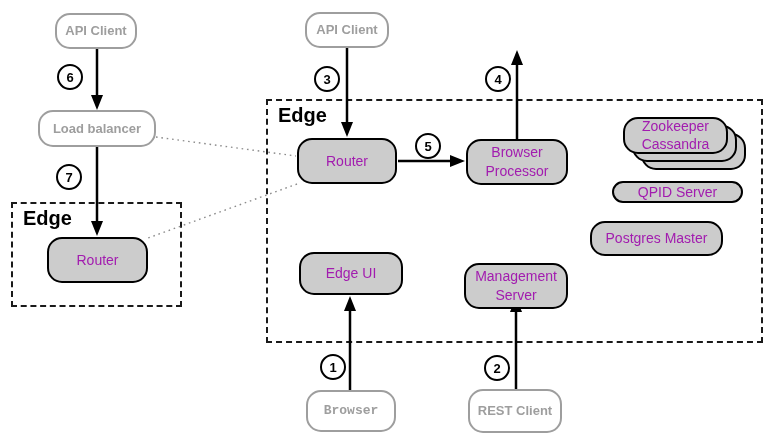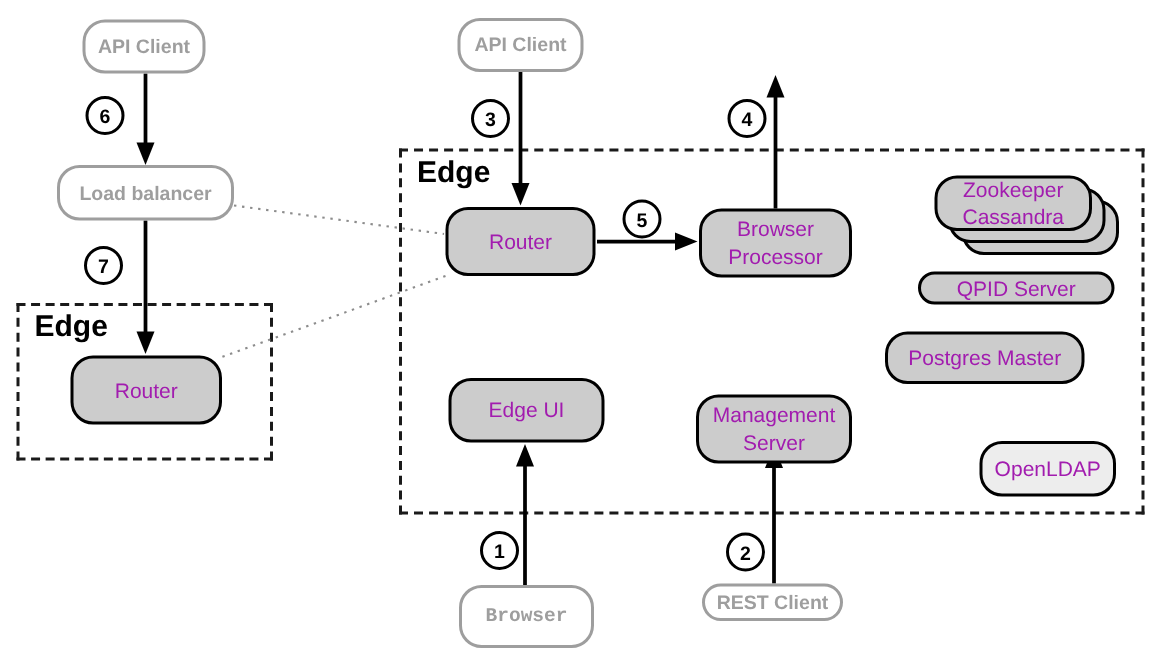--- a/index.html
+++ b/index.html
@@ -174,7 +174,6 @@
 Cassandra</div>
   <div class="node filled" id="n-qpid">QPID Server</div>
   <div class="node filled" id="n-postgres-master">Postgres Master</div>
-  <div class="node filled" id="n-openldap">OpenLDAP</div>
 
   <div class="step" id="c1">1</div>
   <div class="step" id="c2">2</div>

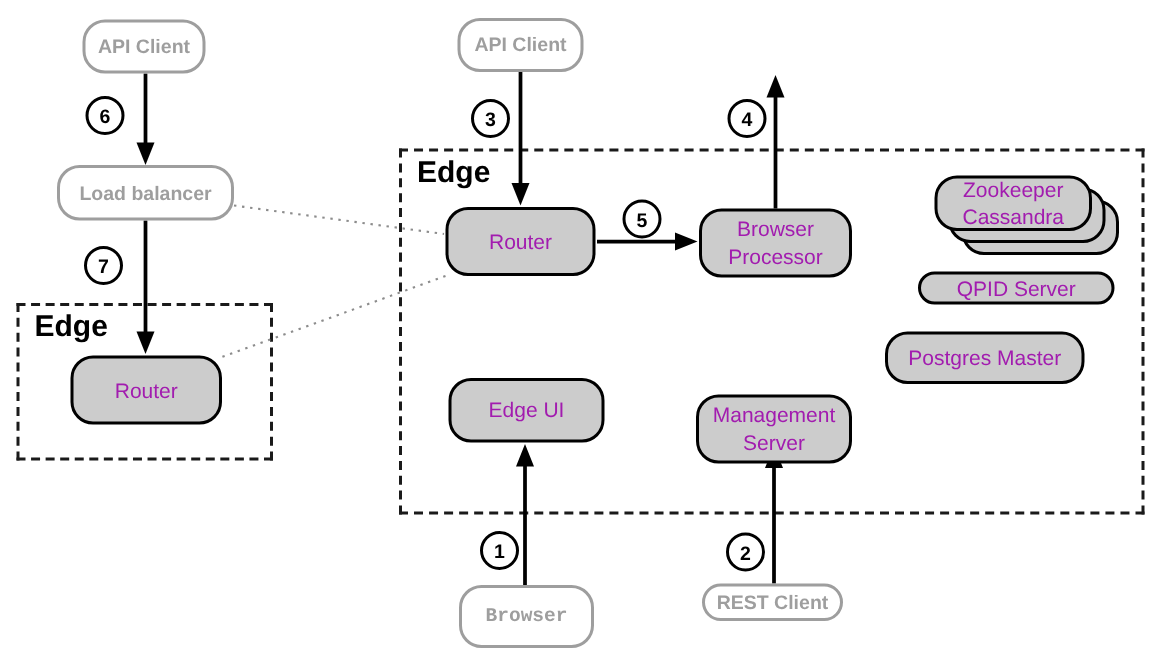--- a/index.html
+++ b/index.html
@@ -76,7 +76,7 @@
   #n-edge-ui           { left: 299px; top: 252px; width: 104px; height: 43px; }
   #n-management-server { left: 464px; top: 251px; width: 104px; height: 46px; margin-top: 12px; }
   #n-browser           { left: 306px; top: 390px; width: 90px;  height: 42px; font-family: Liberation Mono, monospace; }
-  #n-rest-client       { left: 468px; top: 389px; width: 94px;  height: 25px; }
+  #n-rest-client       { left: 468px; top: 389px; width: 94px;  height: 44px; }
 
   
   #n-zk-l3             { left: 641px; top: 133px; width: 105px; height: 37px; z-index: 2; }

